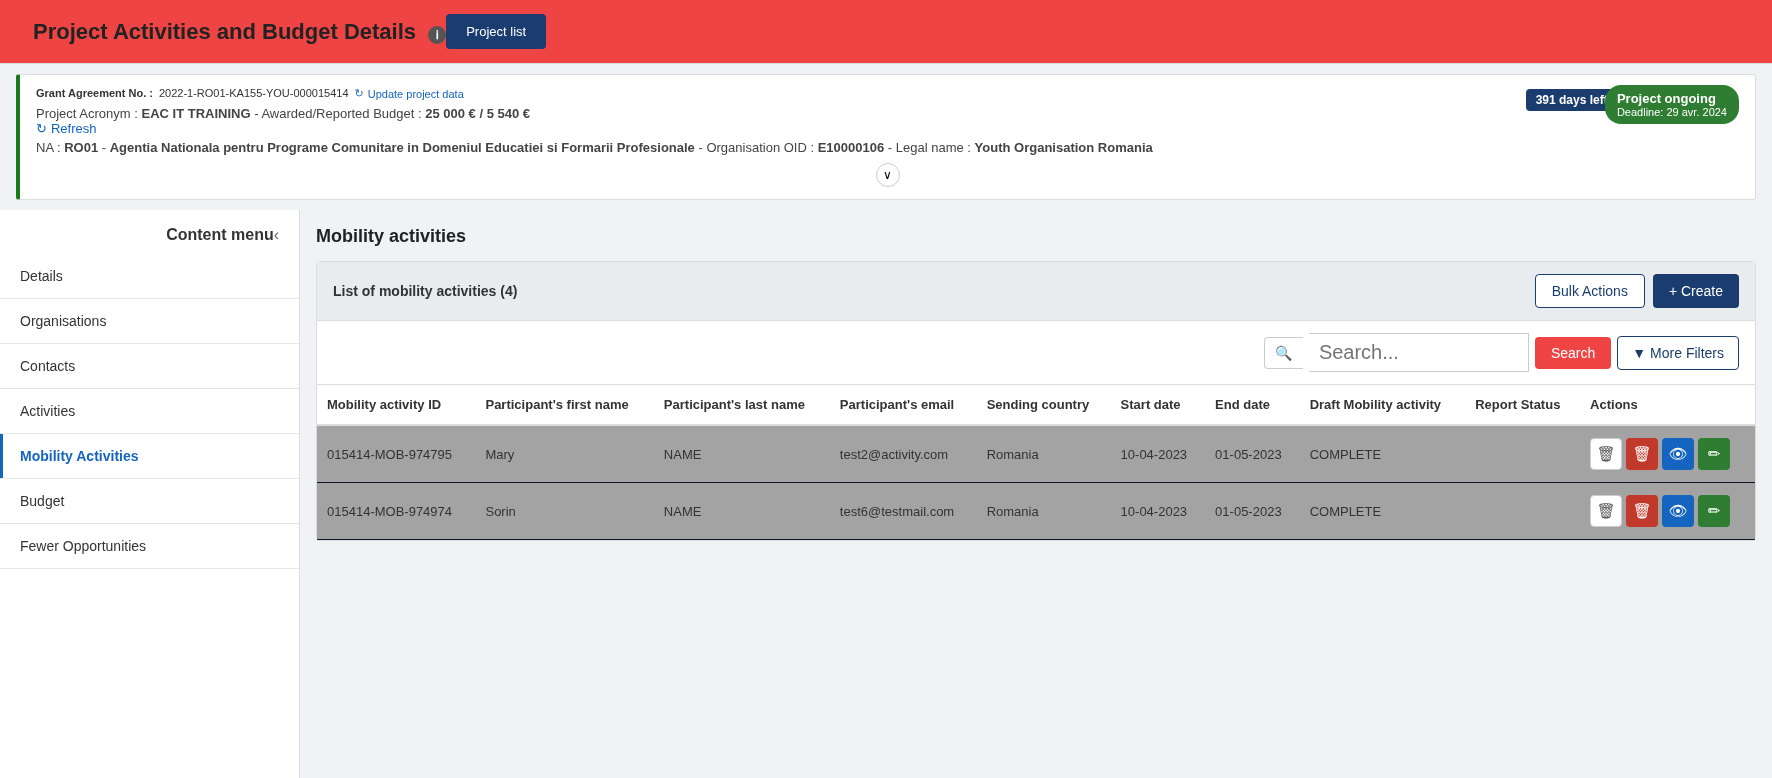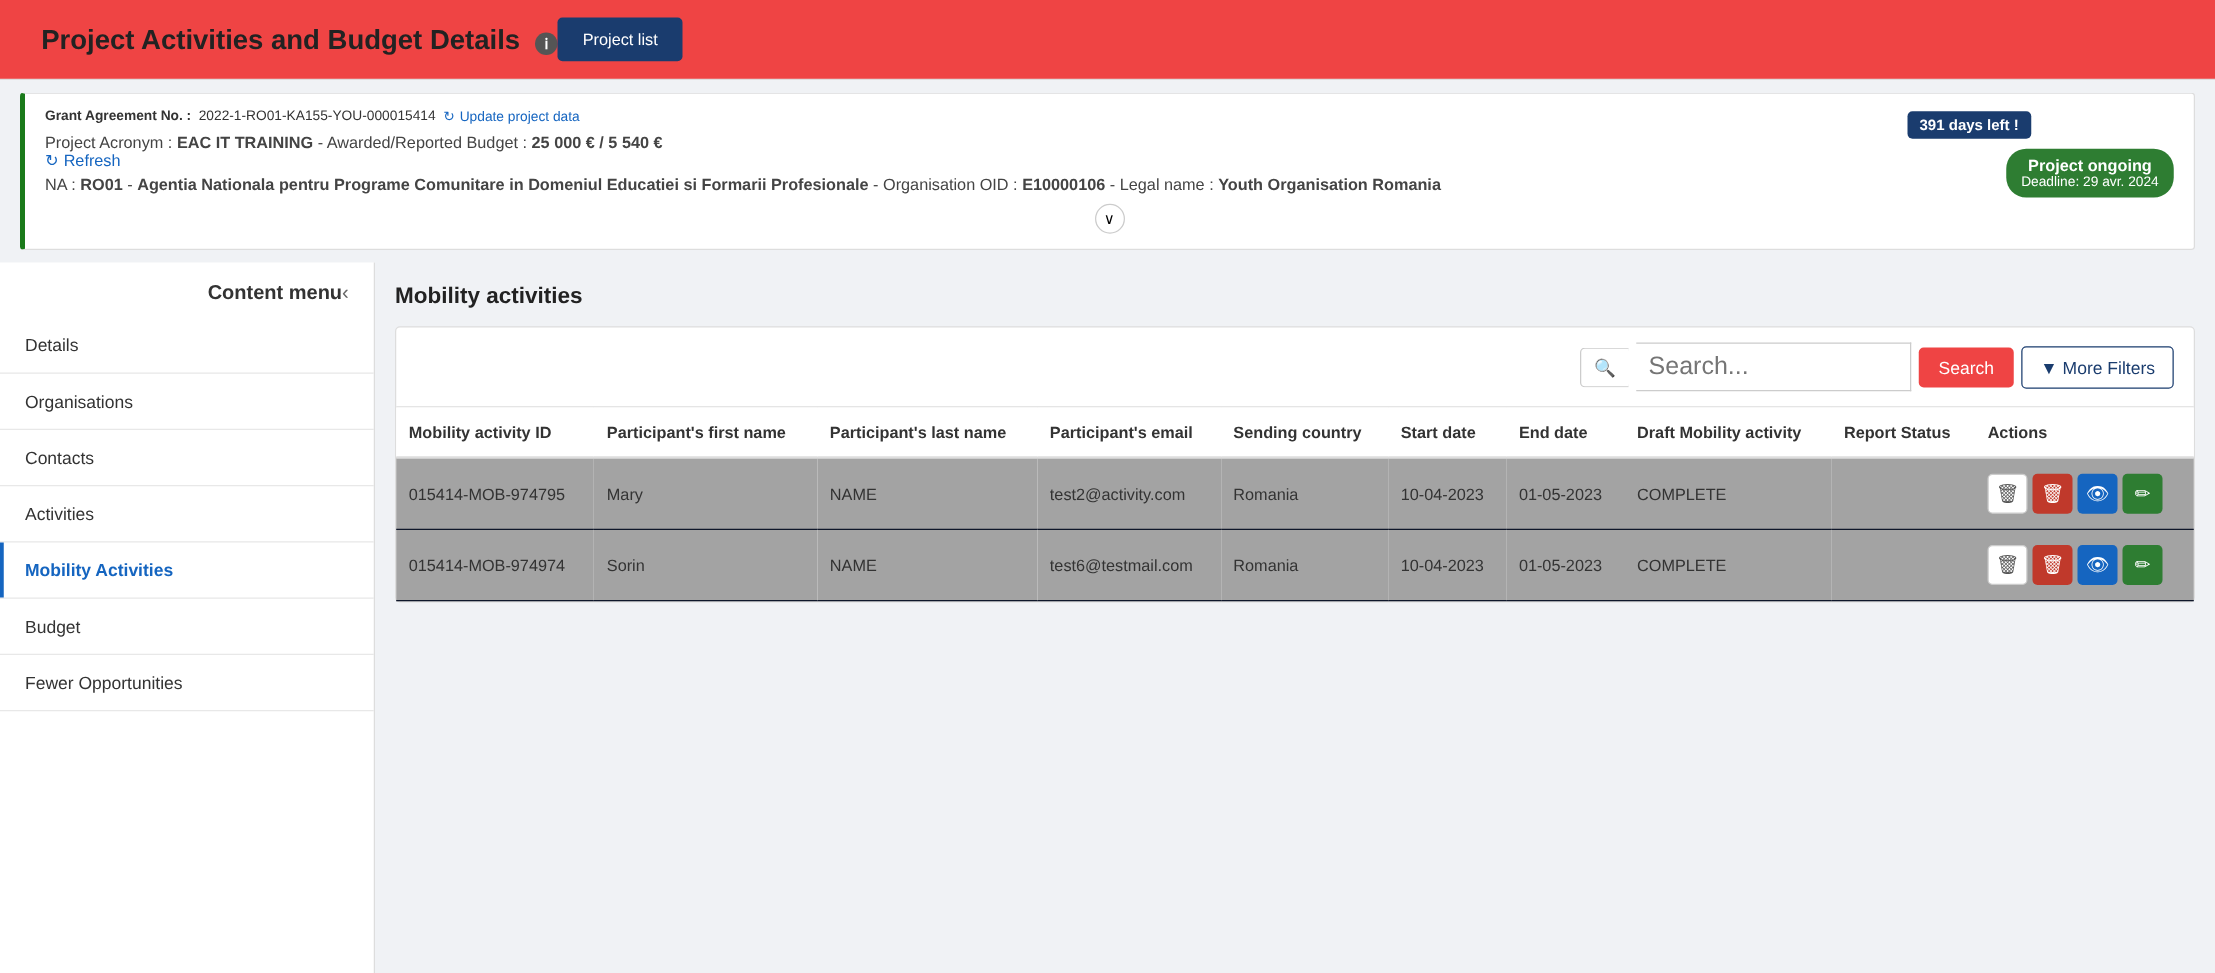--- a/index.html
+++ b/index.html
@@ -87,8 +87,6 @@
       position: absolute;
       right: 16px;
       top: 10px;
-      text-align: center;
-      margin-top: 34px;
     }
     .project-ongoing-badge .deadline {
       font-size: 11px;

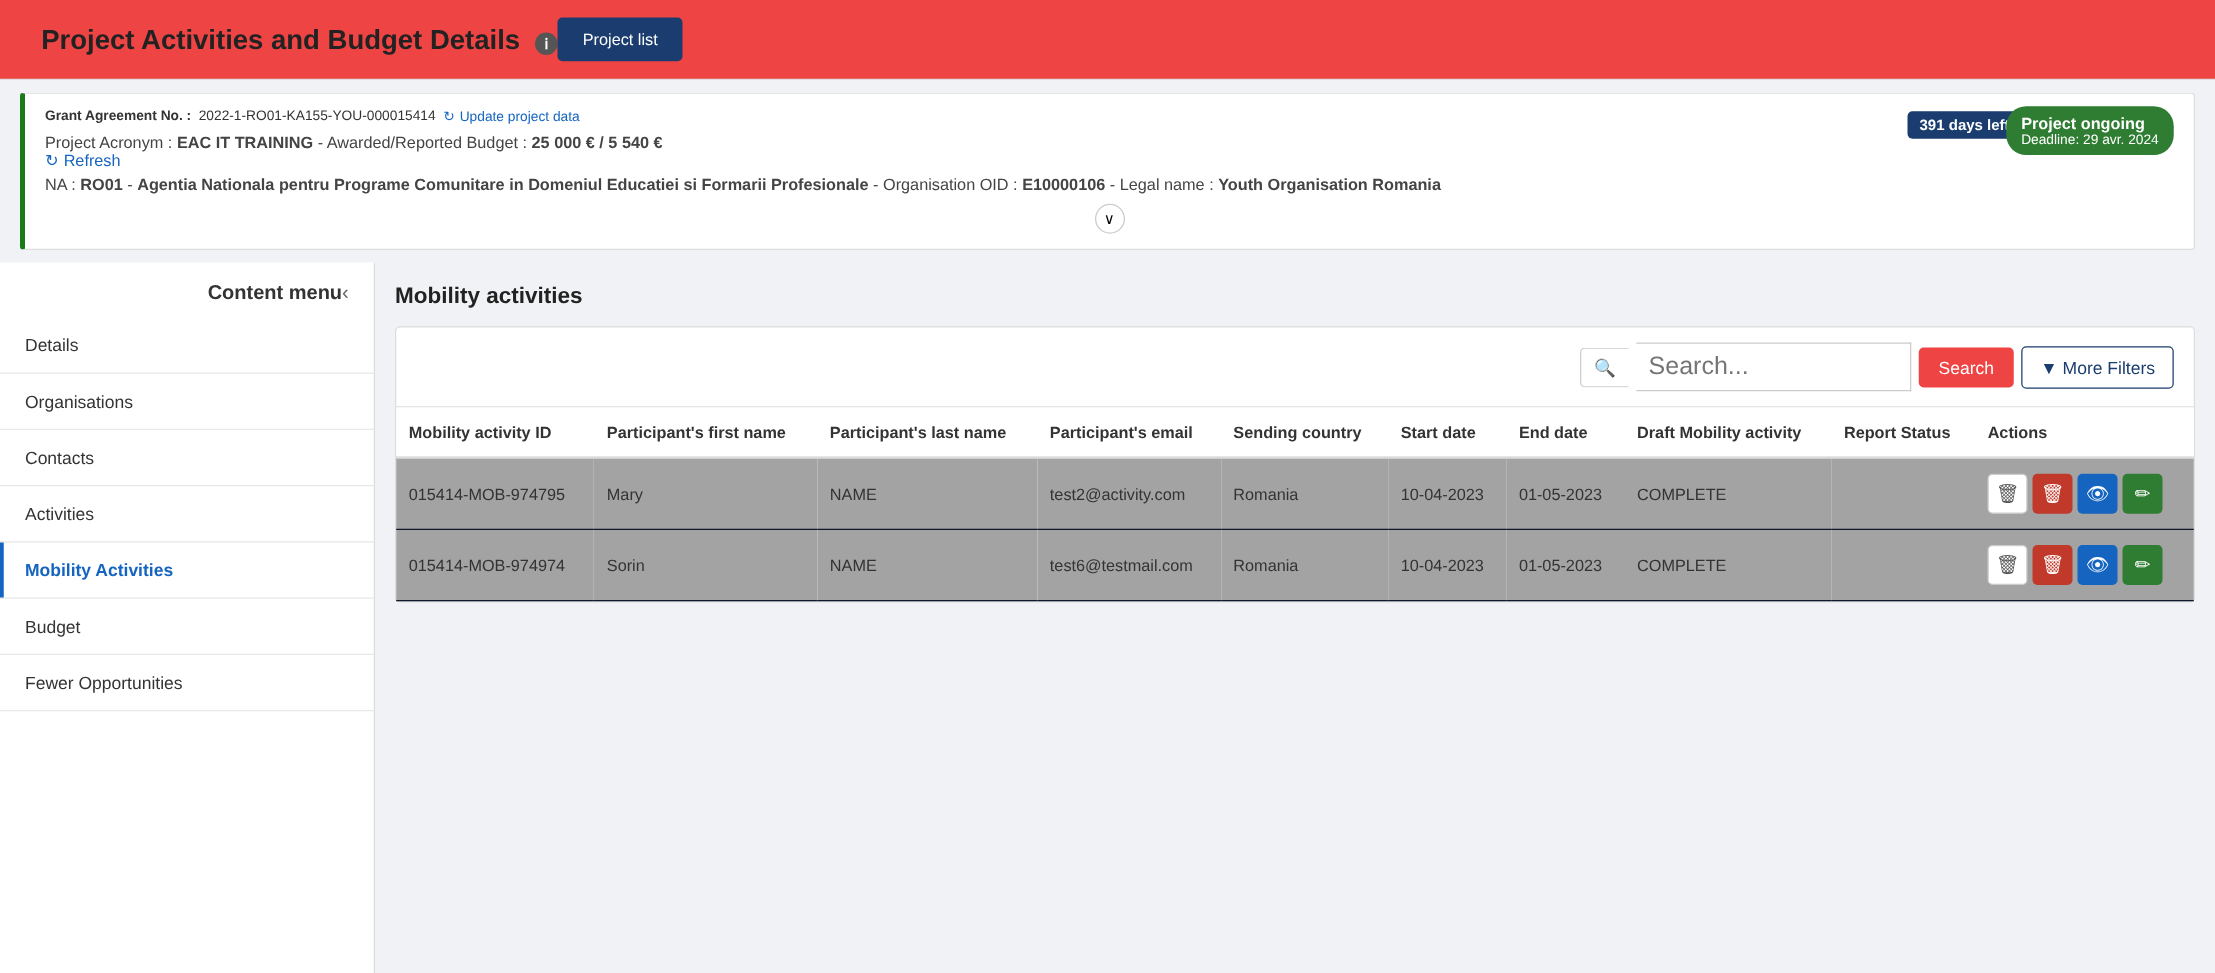--- a/index.html
+++ b/index.html
@@ -391,6 +391,13 @@
 
     <div class="table-card">
 
+      <div class="table-card-header">
+        <span class="list-count-label">List of mobility activities (4)</span>
+        <div class="header-btns">
+          <button class="bulk-actions-btn">Bulk Actions</button>
+          <button class="create-btn">+ Create</button>
+        </div>
+      </div>
 
       <div class="search-bar">
         <button class="search-icon-btn">

